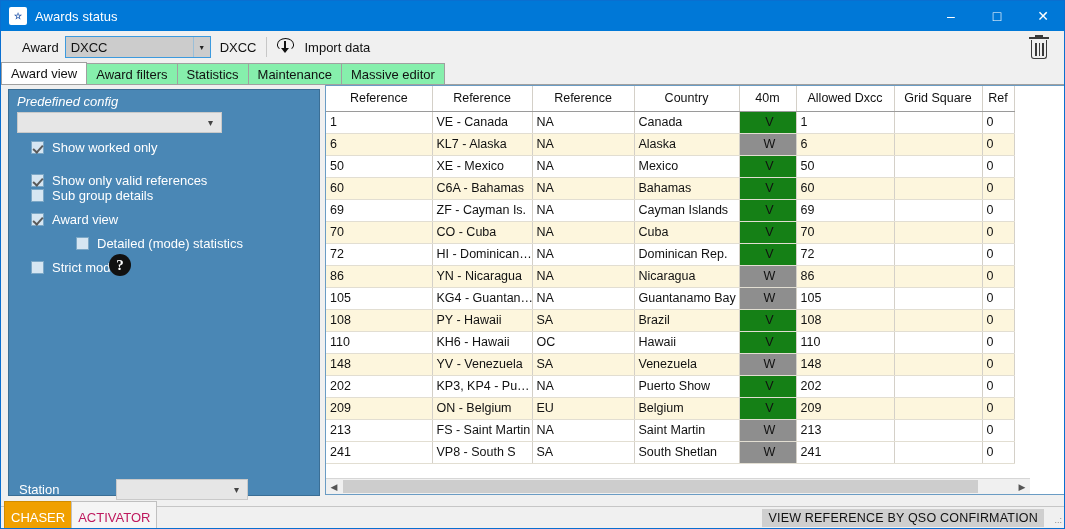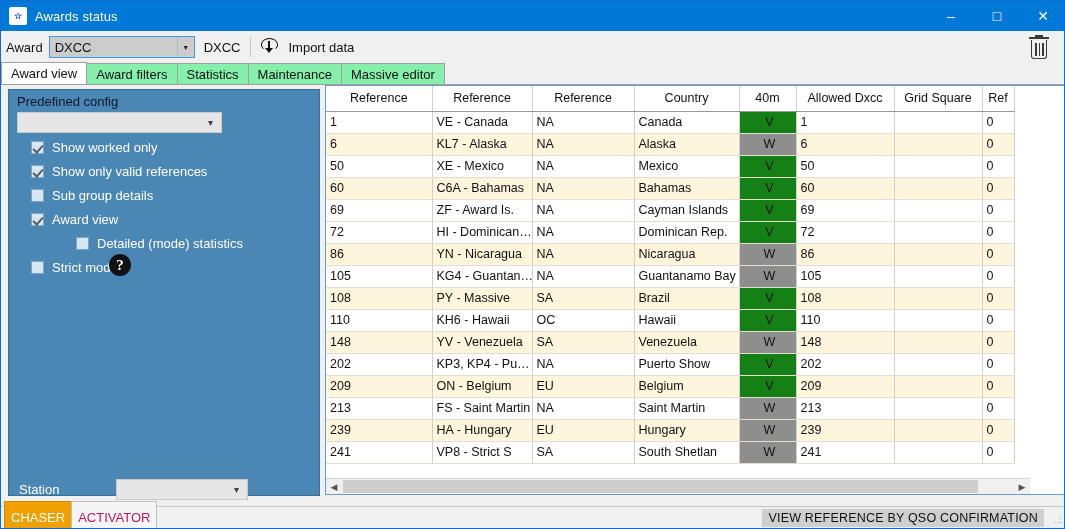--- a/index.html
+++ b/index.html
@@ -46,7 +46,7 @@
     position: absolute; left: 0; top: 30px; width: 1065px; height: 32px;
     background: #f0f0f0; display: flex; align-items: center;
   }
-  #award-label { font-size: 13px; color: #111; margin-left: 5px; }
+  #award-label { font-size: 13px; color: #111; margin-left: 21px; }
   #award-combo {
     margin-left: 6px; width: 146px; height: 22px;
     border: 1px solid #3c9ade; background: #cccccc;

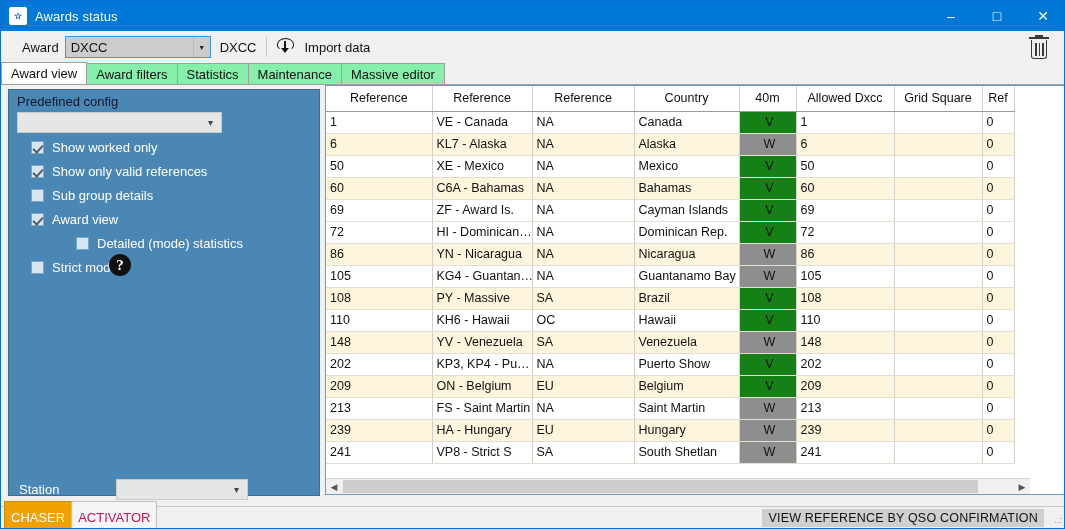--- a/index.html
+++ b/index.html
@@ -114,7 +114,7 @@
     position: absolute; left: 7px; top: 88px; width: 312px; height: 407px;
     background: #4a87b5; border: 1px solid #3a6e95;
   }
-  #predef-label { position:absolute; left:8px; top:4px; font-size:13px; color:#0f172a; }
+  #predef-label { position:absolute; left:8px; top:4px; font-size:13px; color:#ffffff;font-style:italic; }
   #predef-select {
     position:absolute; left:8px; top:22px; width:205px; height:21px;
     background:#e6e6e6; border:1px solid #c9c9c9;

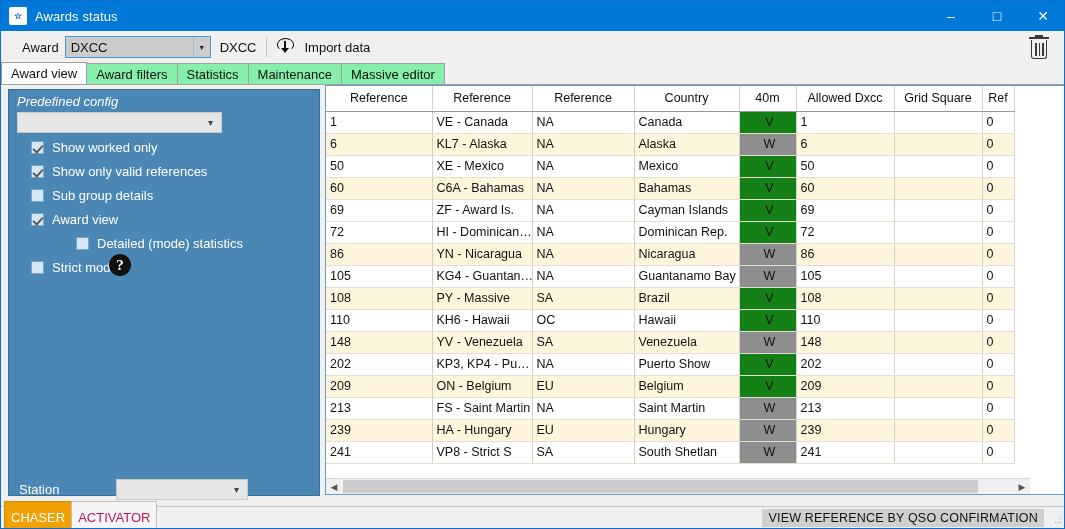--- a/index.html
+++ b/index.html
@@ -322,7 +322,7 @@
       <span class="cbox checked"></span>
       <span class="cblabel">Show worked only</span>
     </div>
-    <div class="cbrow" style="top:72px;">
+    <div class="cbrow" style="top:81px;">
       <span class="cbox checked"></span>
       <span class="cblabel">Show only valid references</span>
     </div>

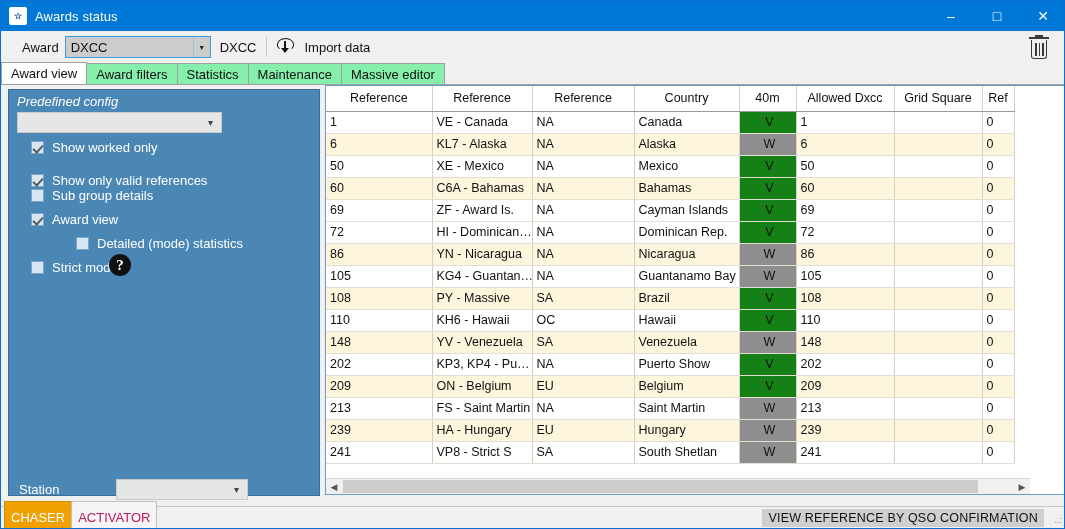--- a/index.html
+++ b/index.html
@@ -435,7 +435,7 @@
           </tr>
           <tr class="odd">
             <td class="num">69</td>
-            <td class="">ZF - Award Is.</td>
+            <td class="">ZF - Cayman Is.</td>
             <td class="">NA</td>
             <td class="">Cayman Islands</td>
             <td class="band V">V</td>

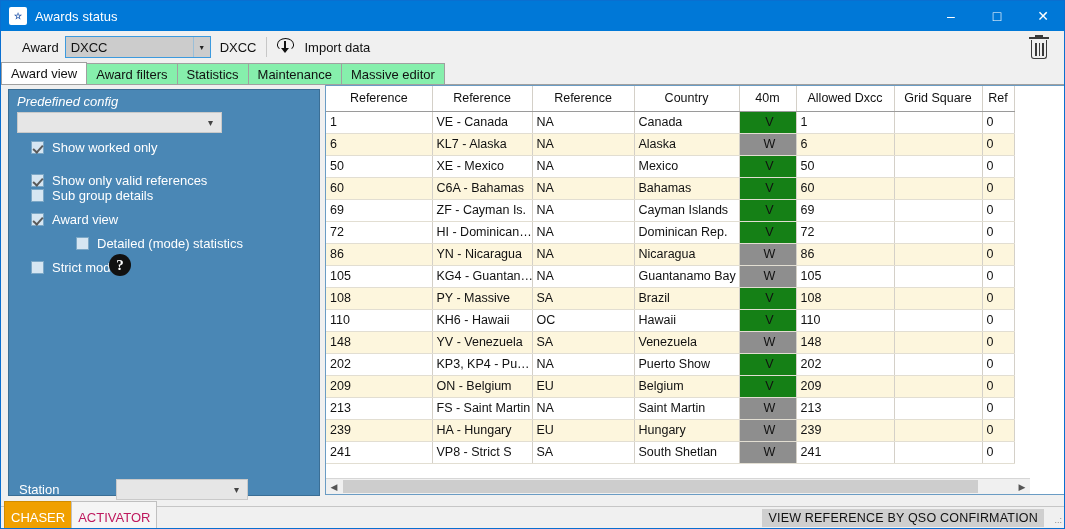--- a/index.html
+++ b/index.html
@@ -443,6 +443,16 @@
             <td class=""></td>
             <td class="num">0</td>
           </tr>
+          <tr class="even">
+            <td class="num">70</td>
+            <td class="">CO - Cuba</td>
+            <td class="">NA</td>
+            <td class="">Cuba</td>
+            <td class="band V">V</td>
+            <td class="num">70</td>
+            <td class=""></td>
+            <td class="num">0</td>
+          </tr>
           <tr class="odd">
             <td class="num">72</td>
             <td class="">HI - Dominican…</td>

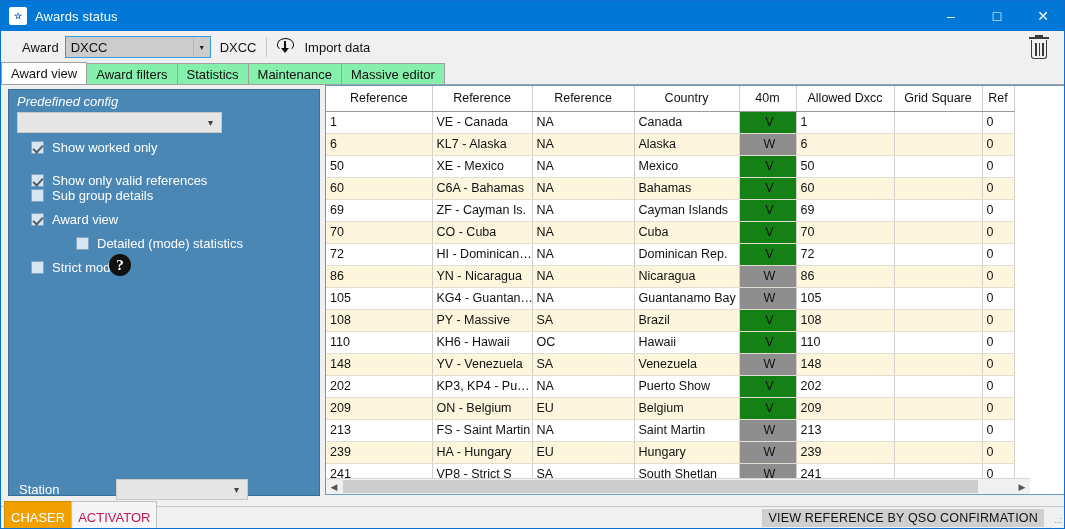--- a/index.html
+++ b/index.html
@@ -485,7 +485,7 @@
           </tr>
           <tr class="even">
             <td class="num">108</td>
-            <td class="">PY - Massive</td>
+            <td class="">PY - Hawaii</td>
             <td class="">SA</td>
             <td class="">Brazil</td>
             <td class="band V">V</td>

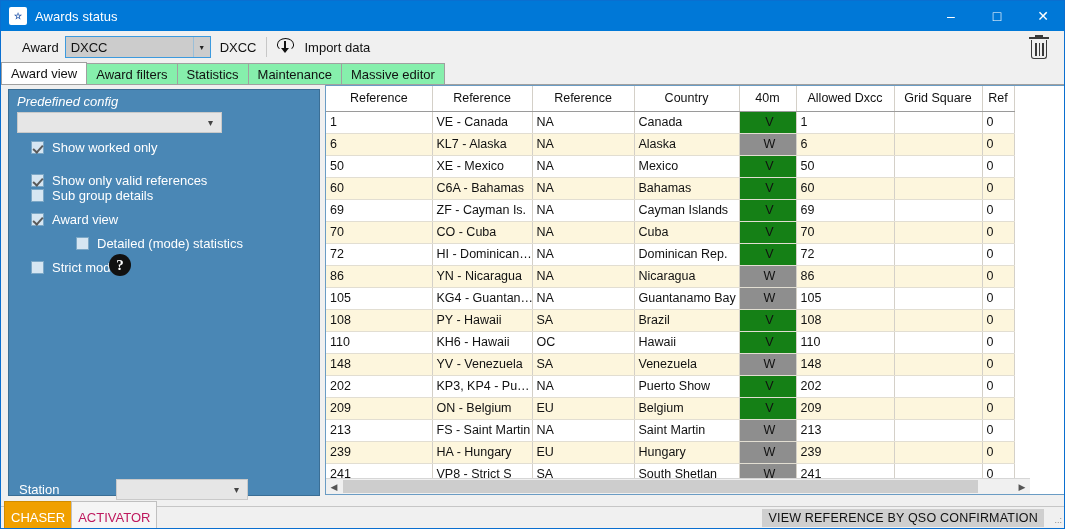--- a/index.html
+++ b/index.html
@@ -543,16 +543,6 @@
             <td class=""></td>
             <td class="num">0</td>
           </tr>
-          <tr class="even">
-            <td class="num">239</td>
-            <td class="">HA - Hungary</td>
-            <td class="">EU</td>
-            <td class="">Hungary</td>
-            <td class="band W">W</td>
-            <td class="num">239</td>
-            <td class=""></td>
-            <td class="num">0</td>
-          </tr>
           <tr class="odd">
             <td class="num">241</td>
             <td class="">VP8 - Strict S</td>

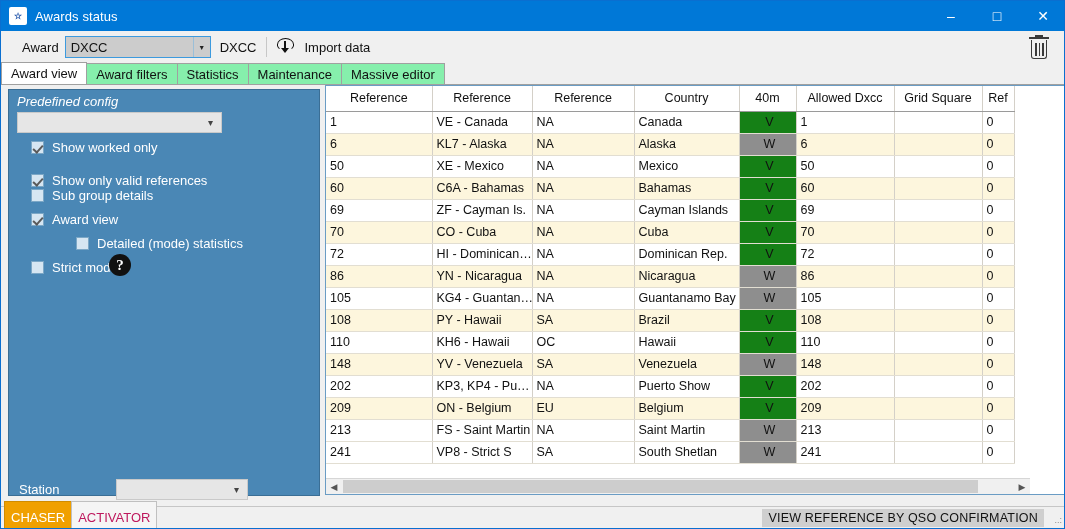--- a/index.html
+++ b/index.html
@@ -545,7 +545,7 @@
           </tr>
           <tr class="odd">
             <td class="num">241</td>
-            <td class="">VP8 - Strict S</td>
+            <td class="">VP8 - South S</td>
             <td class="">SA</td>
             <td class="">South Shetlan</td>
             <td class="band W">W</td>

